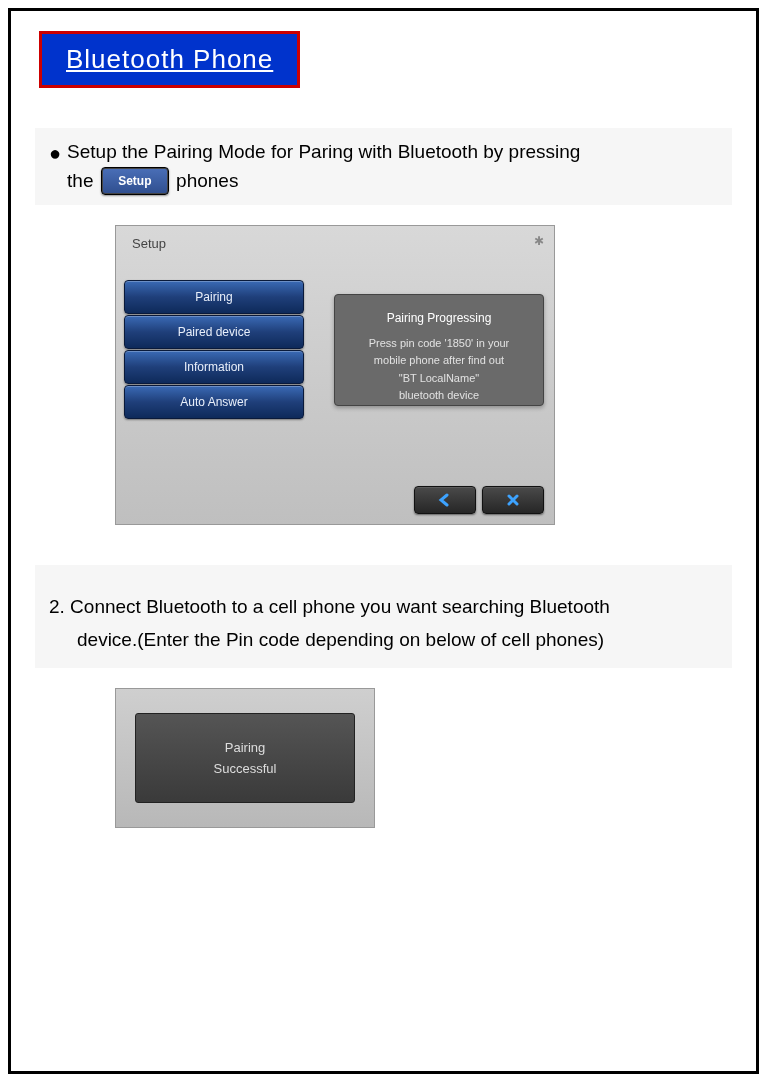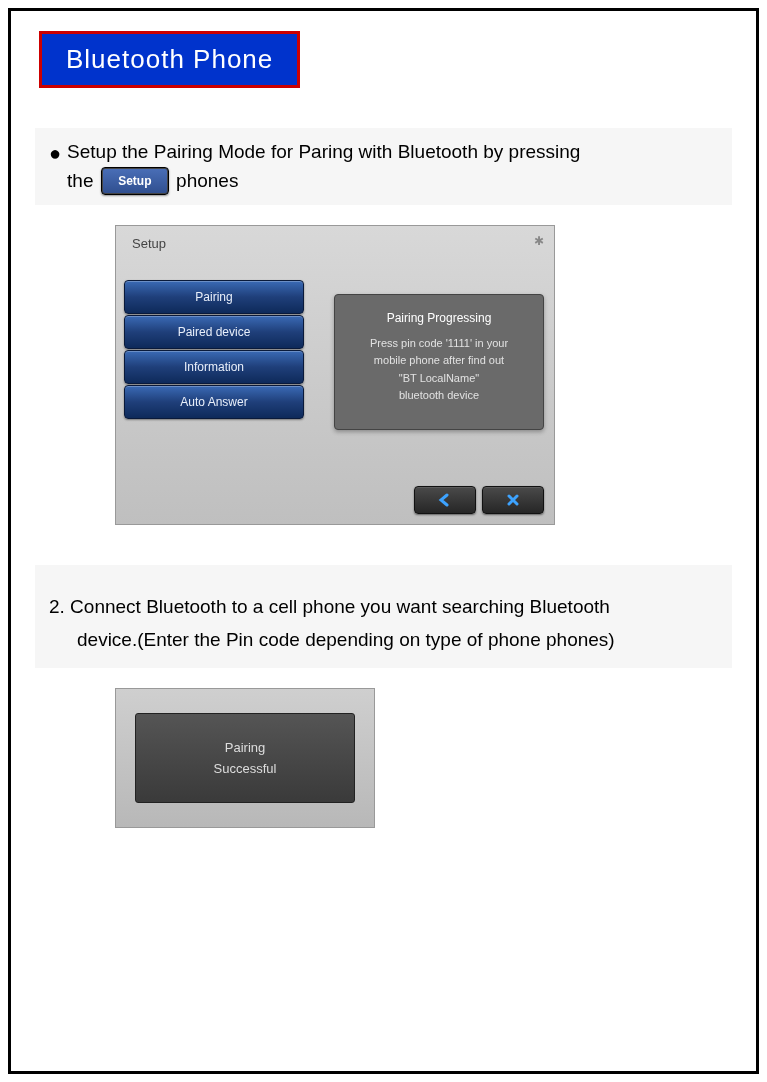--- a/index.html
+++ b/index.html
@@ -29,6 +29,7 @@
     font-size: 26px;
     font-weight: normal;
     letter-spacing: 1px;
+    text-decoration: underline;
   }
   .instruction-block {
     background: #f6f6f6;

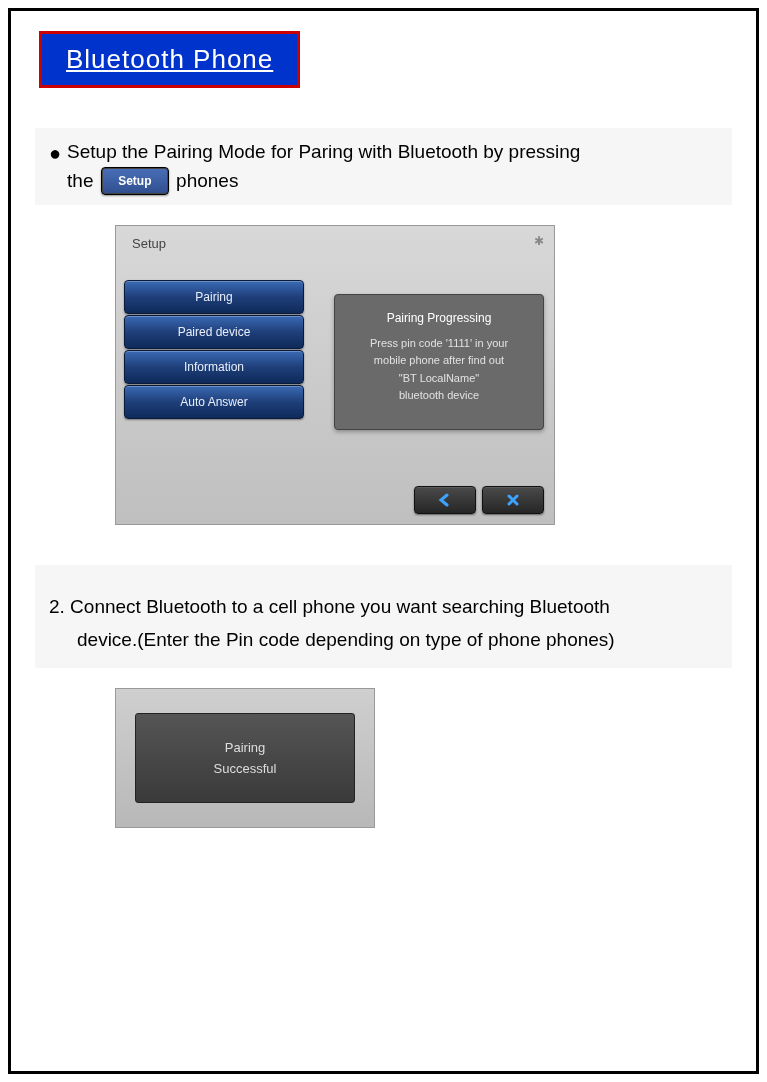--- a/index.html
+++ b/index.html
@@ -106,7 +106,7 @@
   .popup {
     position: absolute;
     top: 68px; right: 10px;
-    width: 210px; height: 136px;
+    width: 210px; height: 112px;
     background: #6a6a6a;
     border: 1px solid #444;
     border-radius: 4px;

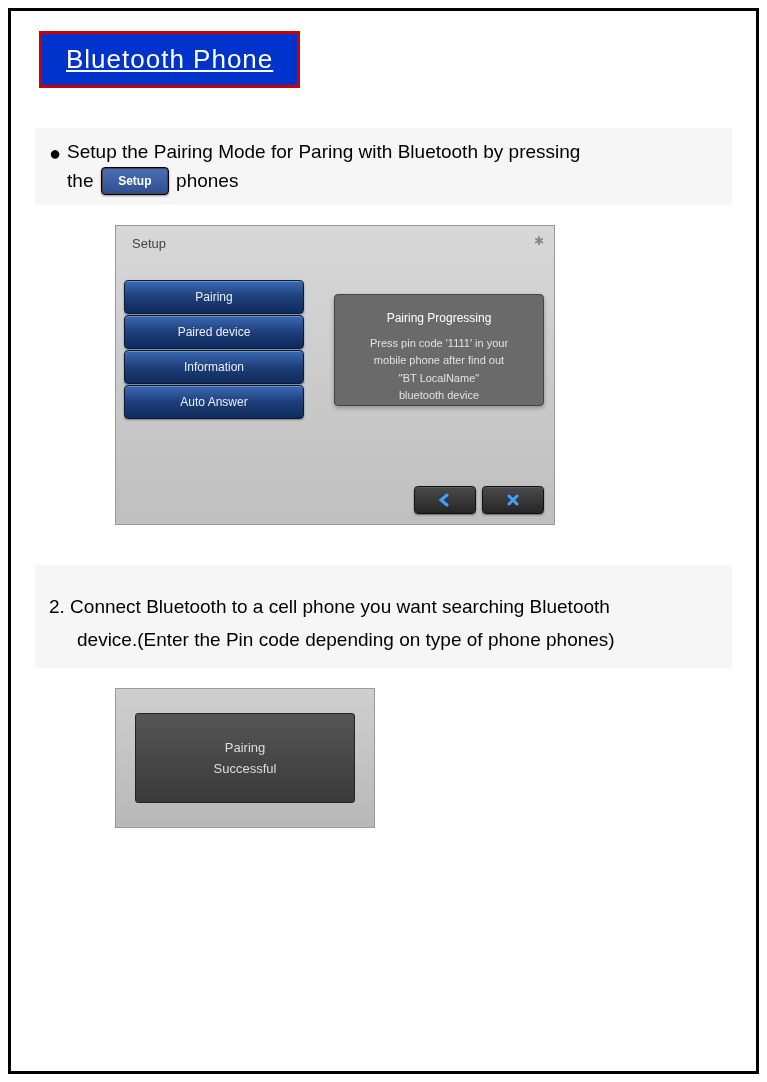--- a/index.html
+++ b/index.html
@@ -186,7 +186,7 @@
     </div>
     <div class="popup">
       <div class="ptitle">Pairing Progressing</div>
-      <div>Press pin code '1111' in your</div>
+      <div>Press pin code '1850' in your</div>
       <div>mobile phone after find out</div>
       <div>"BT LocalName"</div>
       <div>bluetooth device</div>

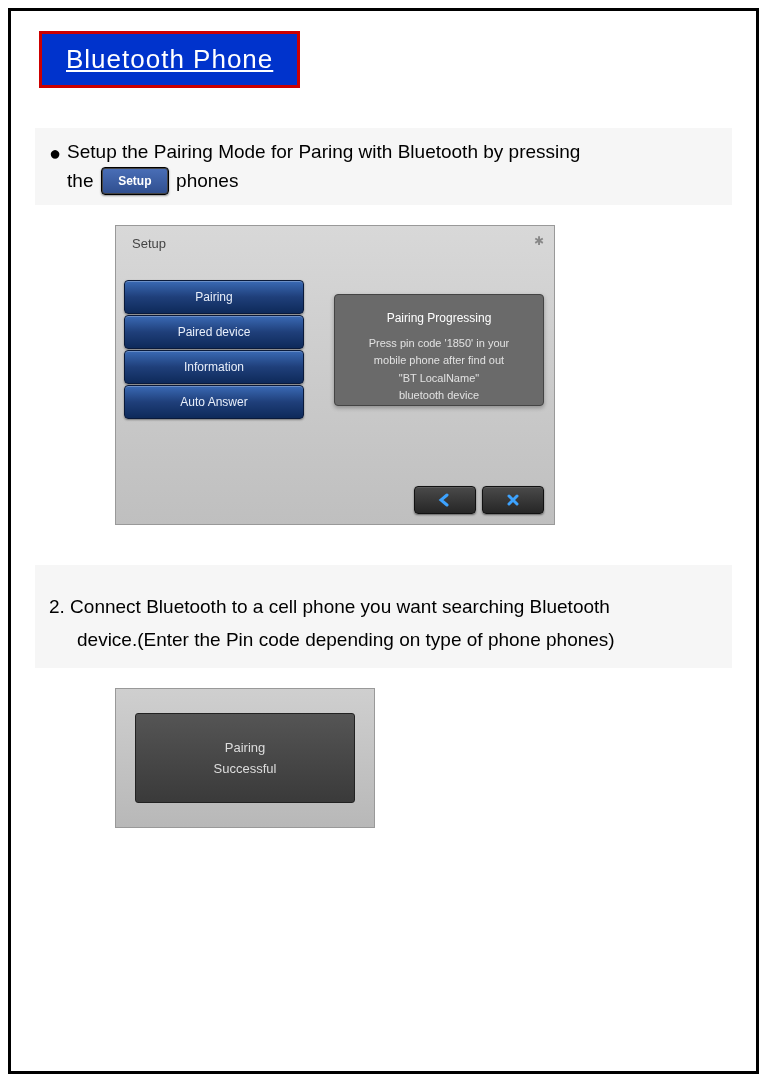--- a/index.html
+++ b/index.html
@@ -211,7 +211,7 @@
       <span>2. Connect Bluetooth to a cell phone you want searching Bluetooth</span>
     </div>
     <div class="step-row step-indent">
-      <span>device.(Enter the Pin code depending on type of phone phones)</span>
+      <span>device.(Enter the Pin code depending on below of cell phones)</span>
     </div>
   </div>
 

